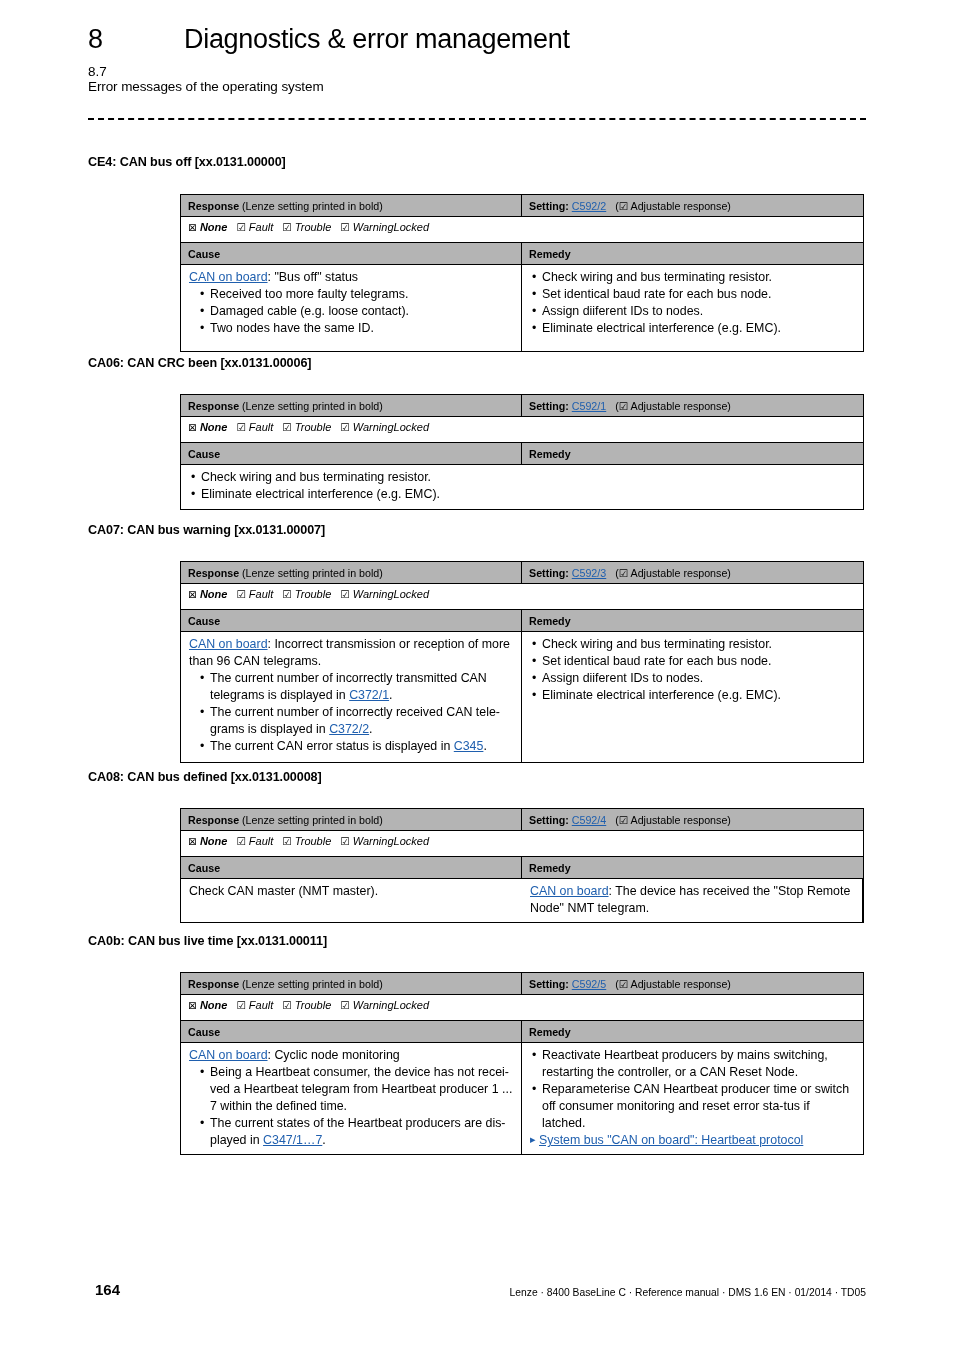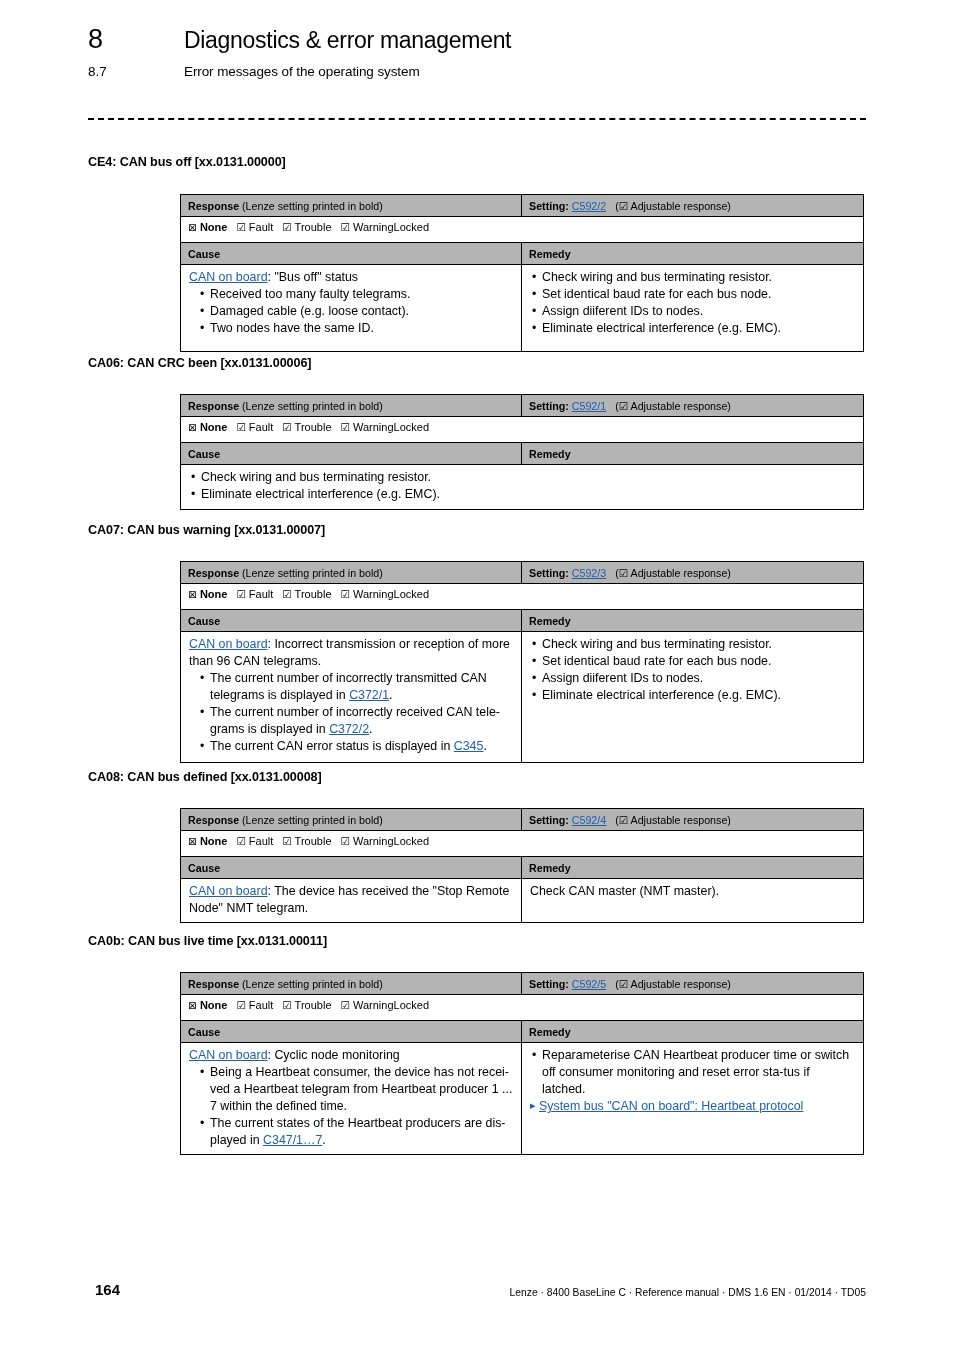--- a/index.html
+++ b/index.html
@@ -42,7 +42,7 @@
     letter-spacing: -0.2px;
   }
   .hdr-title {
-    font-size: 23px;
+    font-size: 27px;
     font-weight: 400;
     letter-spacing: -0.3px;
   }

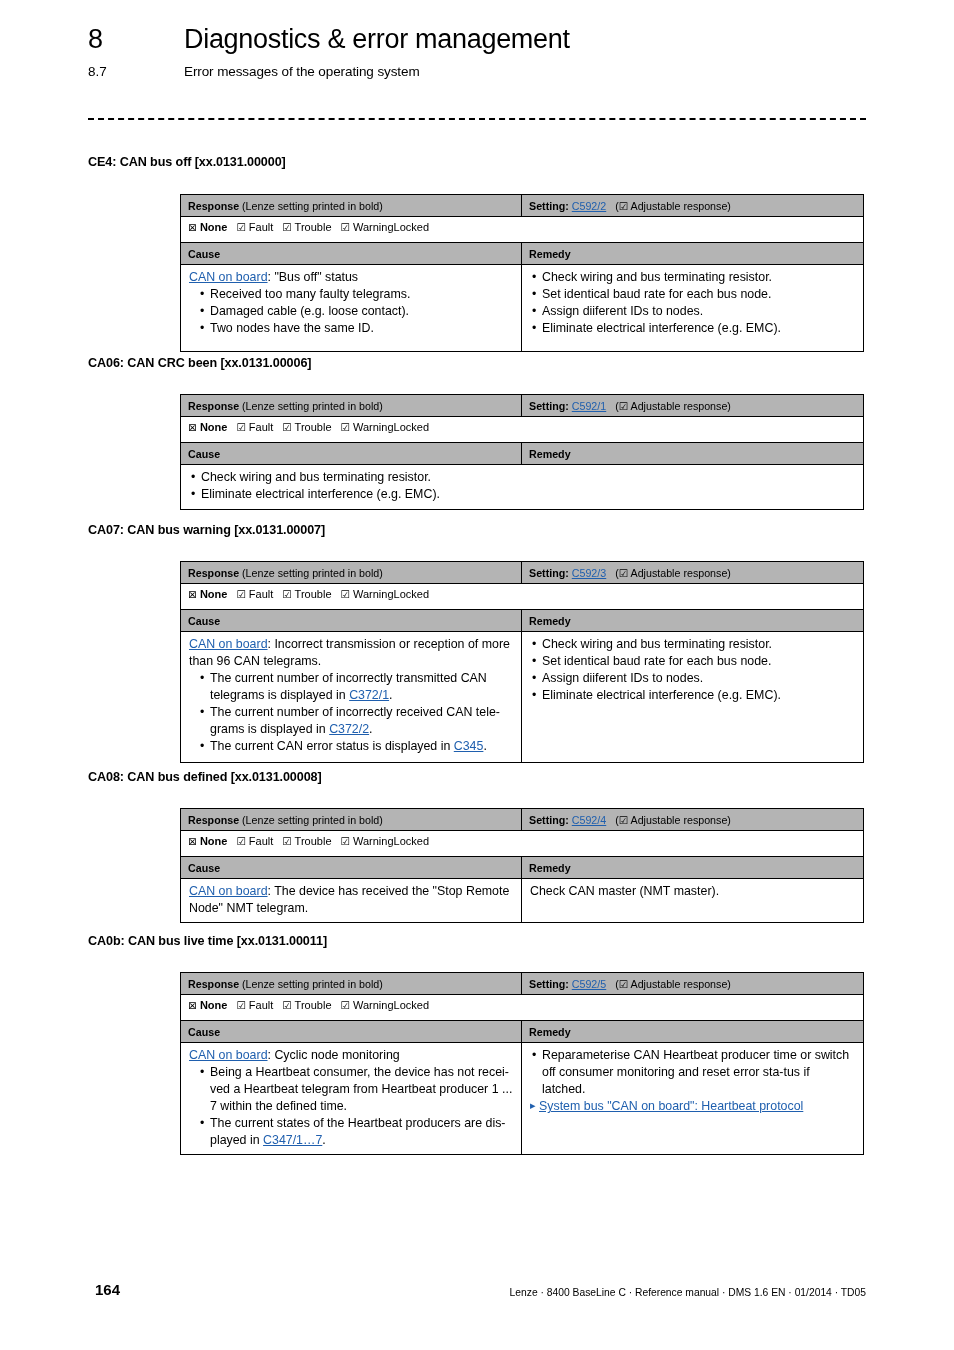--- a/index.html
+++ b/index.html
@@ -50,6 +50,7 @@
     display: flex;
     align-items: flex-start;
     margin-top: 9px;
+    flex-direction: column;
   }
   .hdr-sub-num {
     width: 96px;

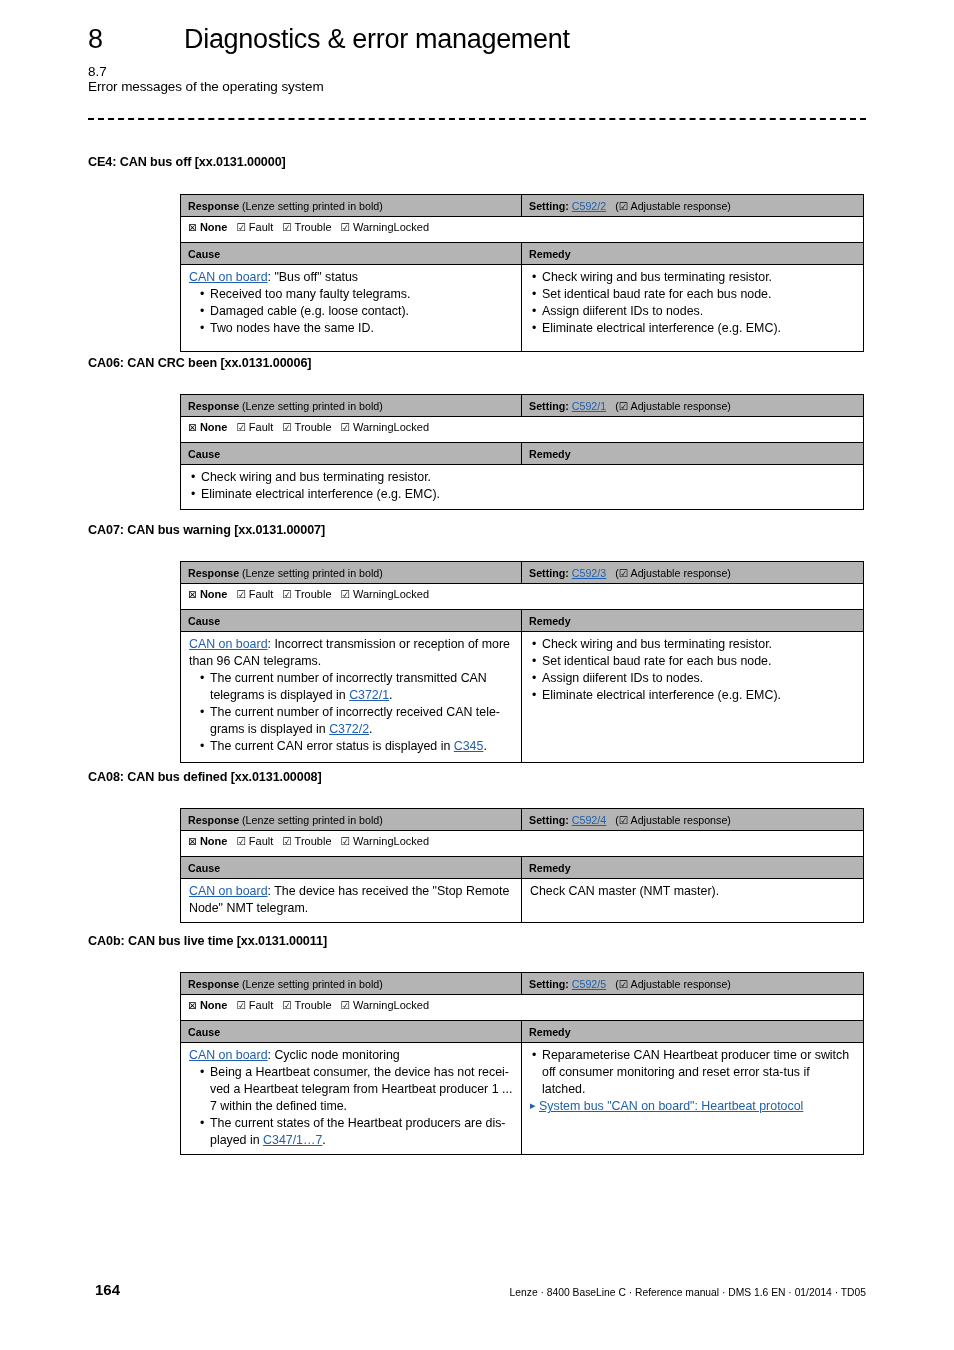--- a/index.html
+++ b/index.html
@@ -124,6 +124,7 @@
   }
   .cell.full {
     width: 100%;
+    font-style: italic;
   }
   .hdrrow .cell {
     font-size: 10.7px;

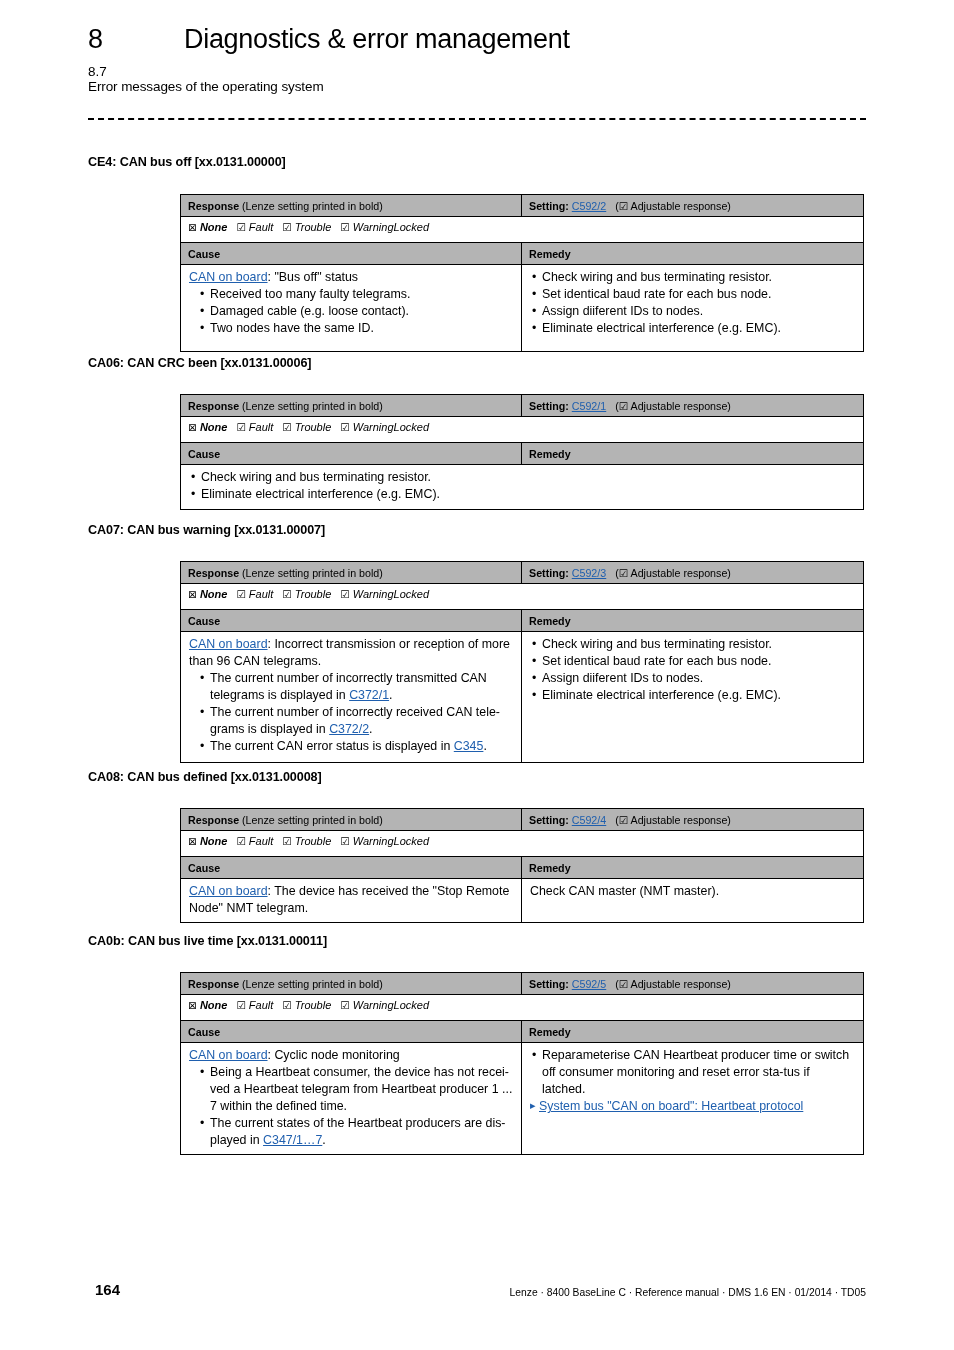--- a/index.html
+++ b/index.html
@@ -251,7 +251,7 @@
             <div class="cell left bodycell">
               <p><span class="link">CAN on board</span>: "Bus off" status</p>
               <ul class="bl indent">
-                <li>Received too many faulty telegrams.</li>
+                <li>Received too more faulty telegrams.</li>
                 <li>Damaged cable (e.g. loose contact).</li>
                 <li>Two nodes have the same ID.</li>
               </ul>

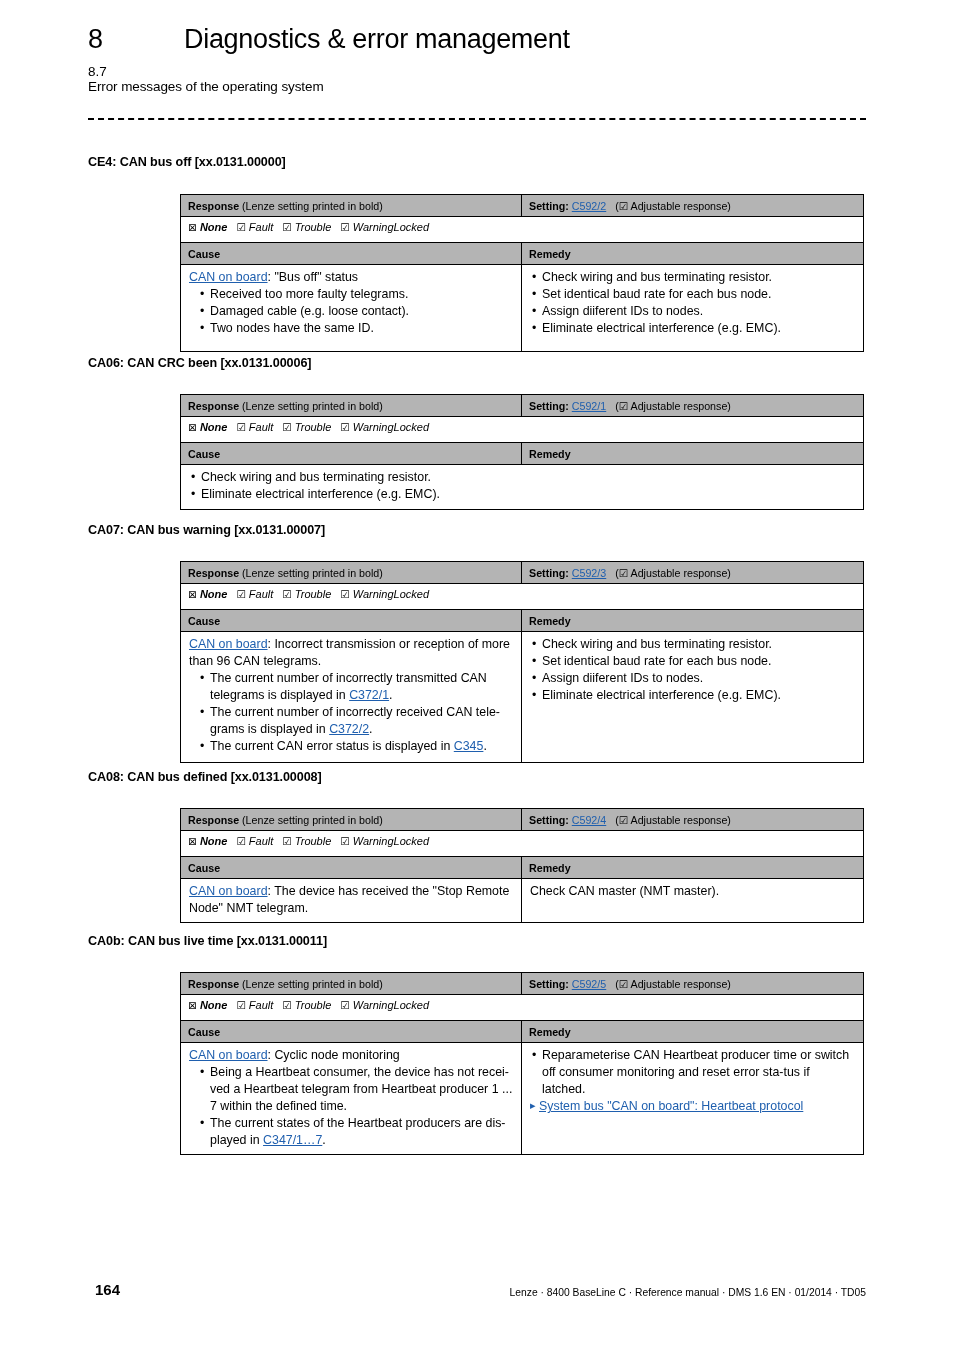--- a/index.html
+++ b/index.html
@@ -346,11 +346,11 @@
             <div class="cell right"><span class="b">Remedy</span></div>
           </div>
           <div class="row" style="min-height: 40px;">
+            <div class="cell right bodycell">
+              <p>Check CAN master (NMT master).</p>
+            </div>
             <div class="cell left bodycell">
               <p><span class="link">CAN on board</span>: The device has received the "Stop Remote Node" NMT telegram.</p>
-            </div>
-            <div class="cell right bodycell">
-              <p>Check CAN master (NMT master).</p>
             </div>
           </div>
         </div>

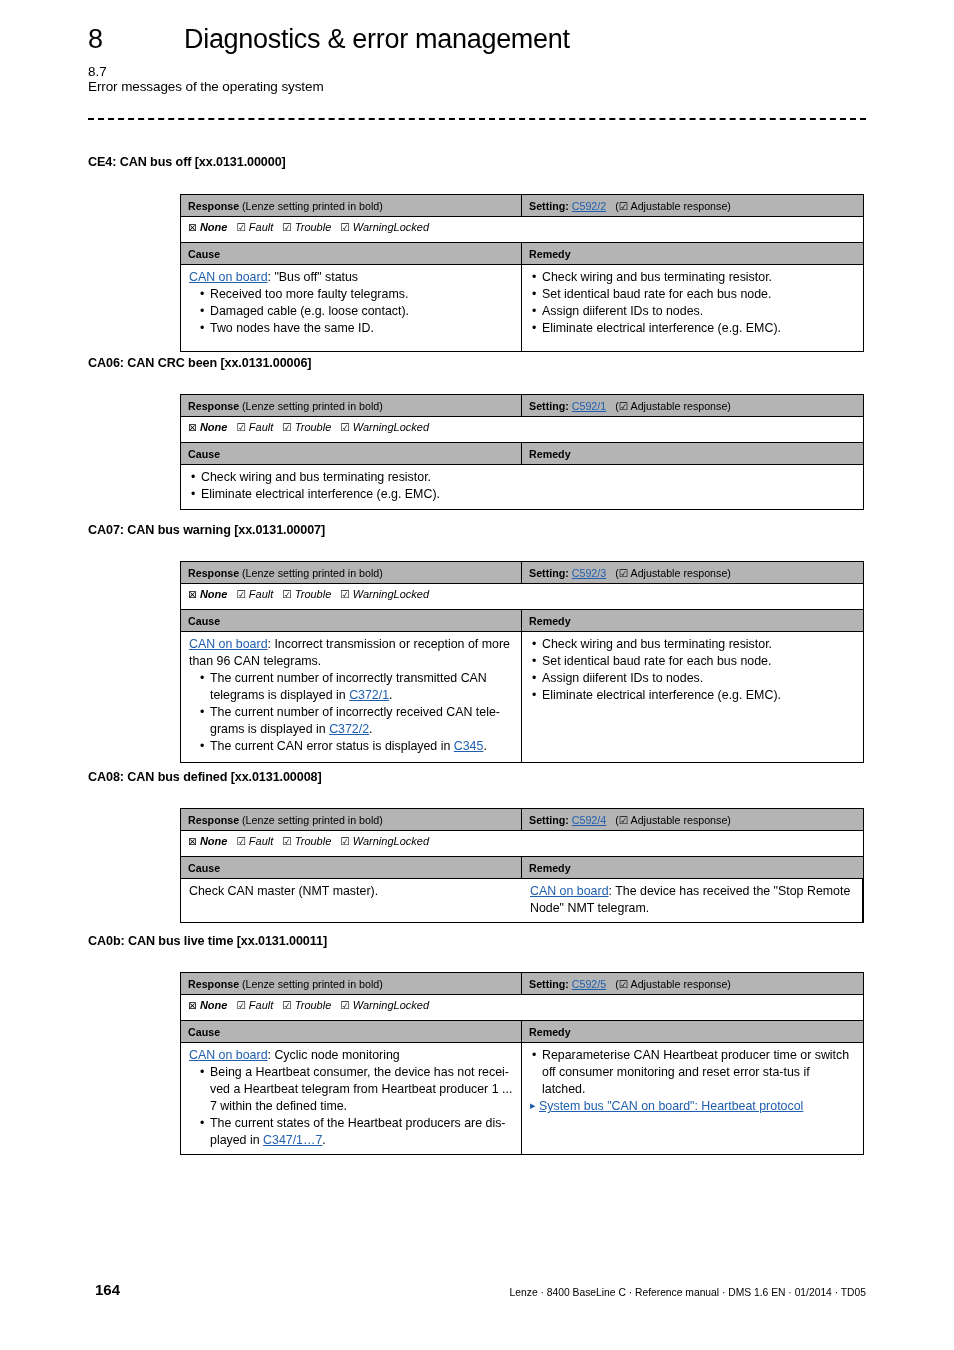--- a/index.html
+++ b/index.html
@@ -381,6 +381,7 @@
             </div>
             <div class="cell right bodycell">
               <ul class="bl">
+                <li>Reactivate Heartbeat producers by mains switching, restarting the controller, or a CAN Reset Node.</li>
                 <li>Reparameterise CAN Heartbeat producer time or switch off consumer monitoring and reset error sta-tus if latched.</li>
               </ul>
               <div class="xref"><span class="link">System bus "CAN on board": Heartbeat protocol</span></div>

